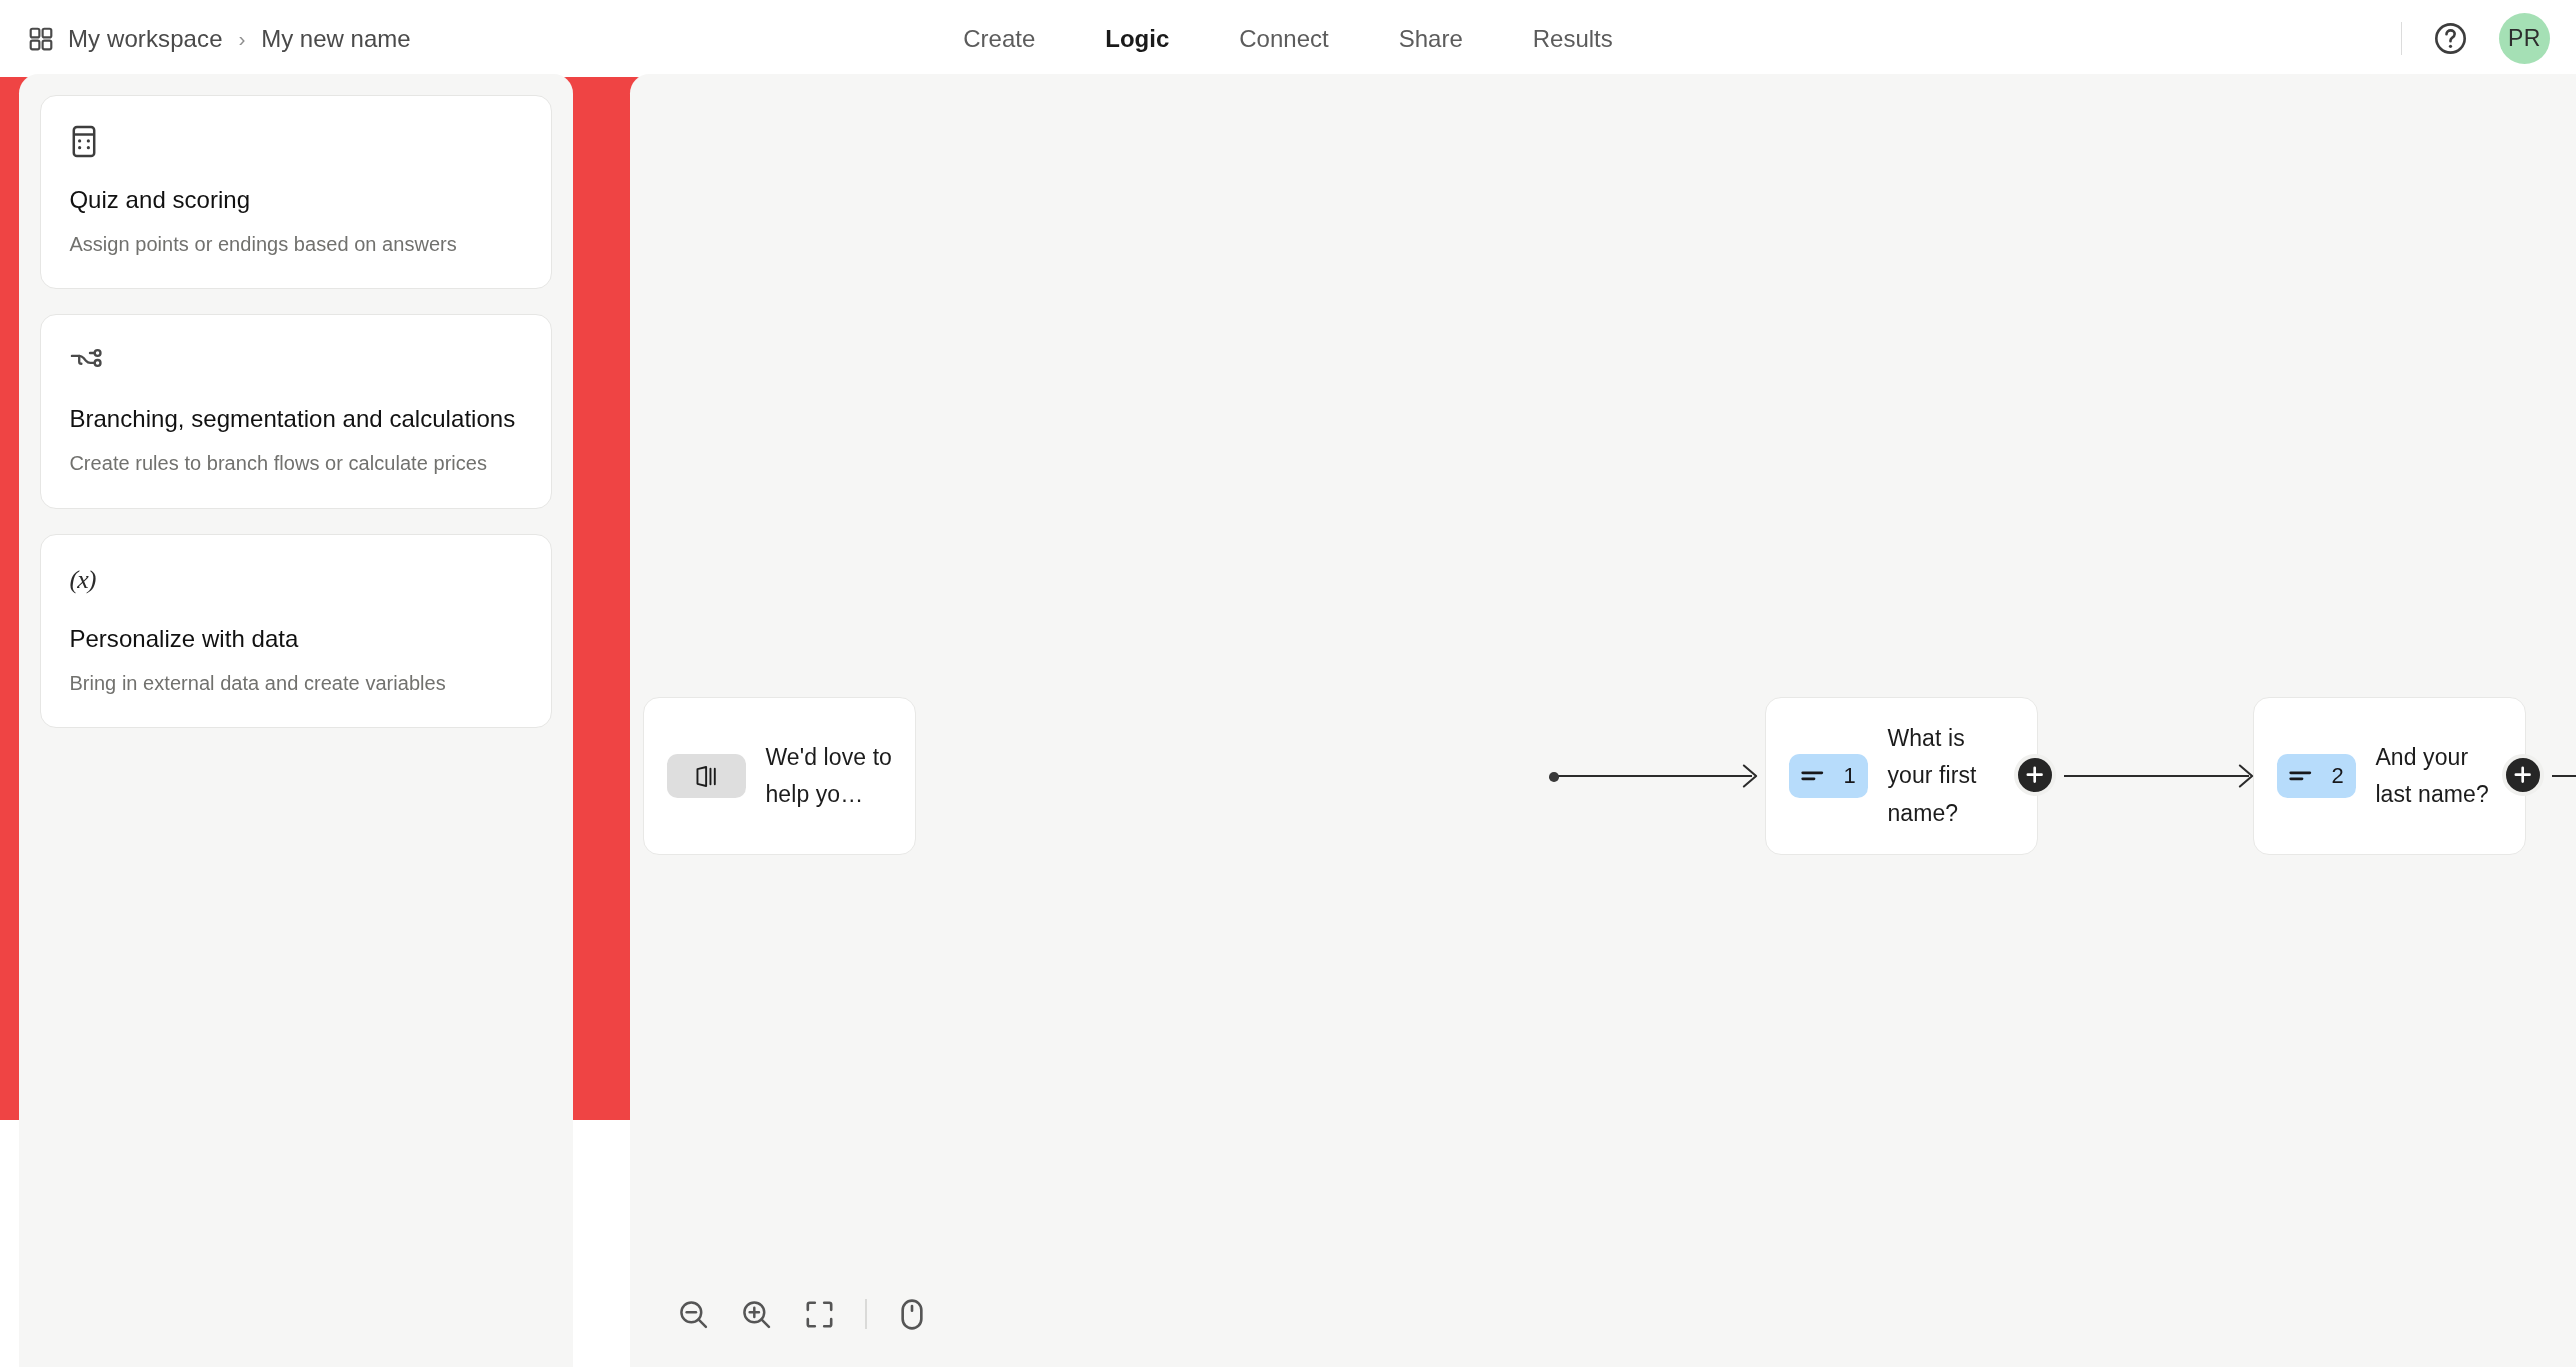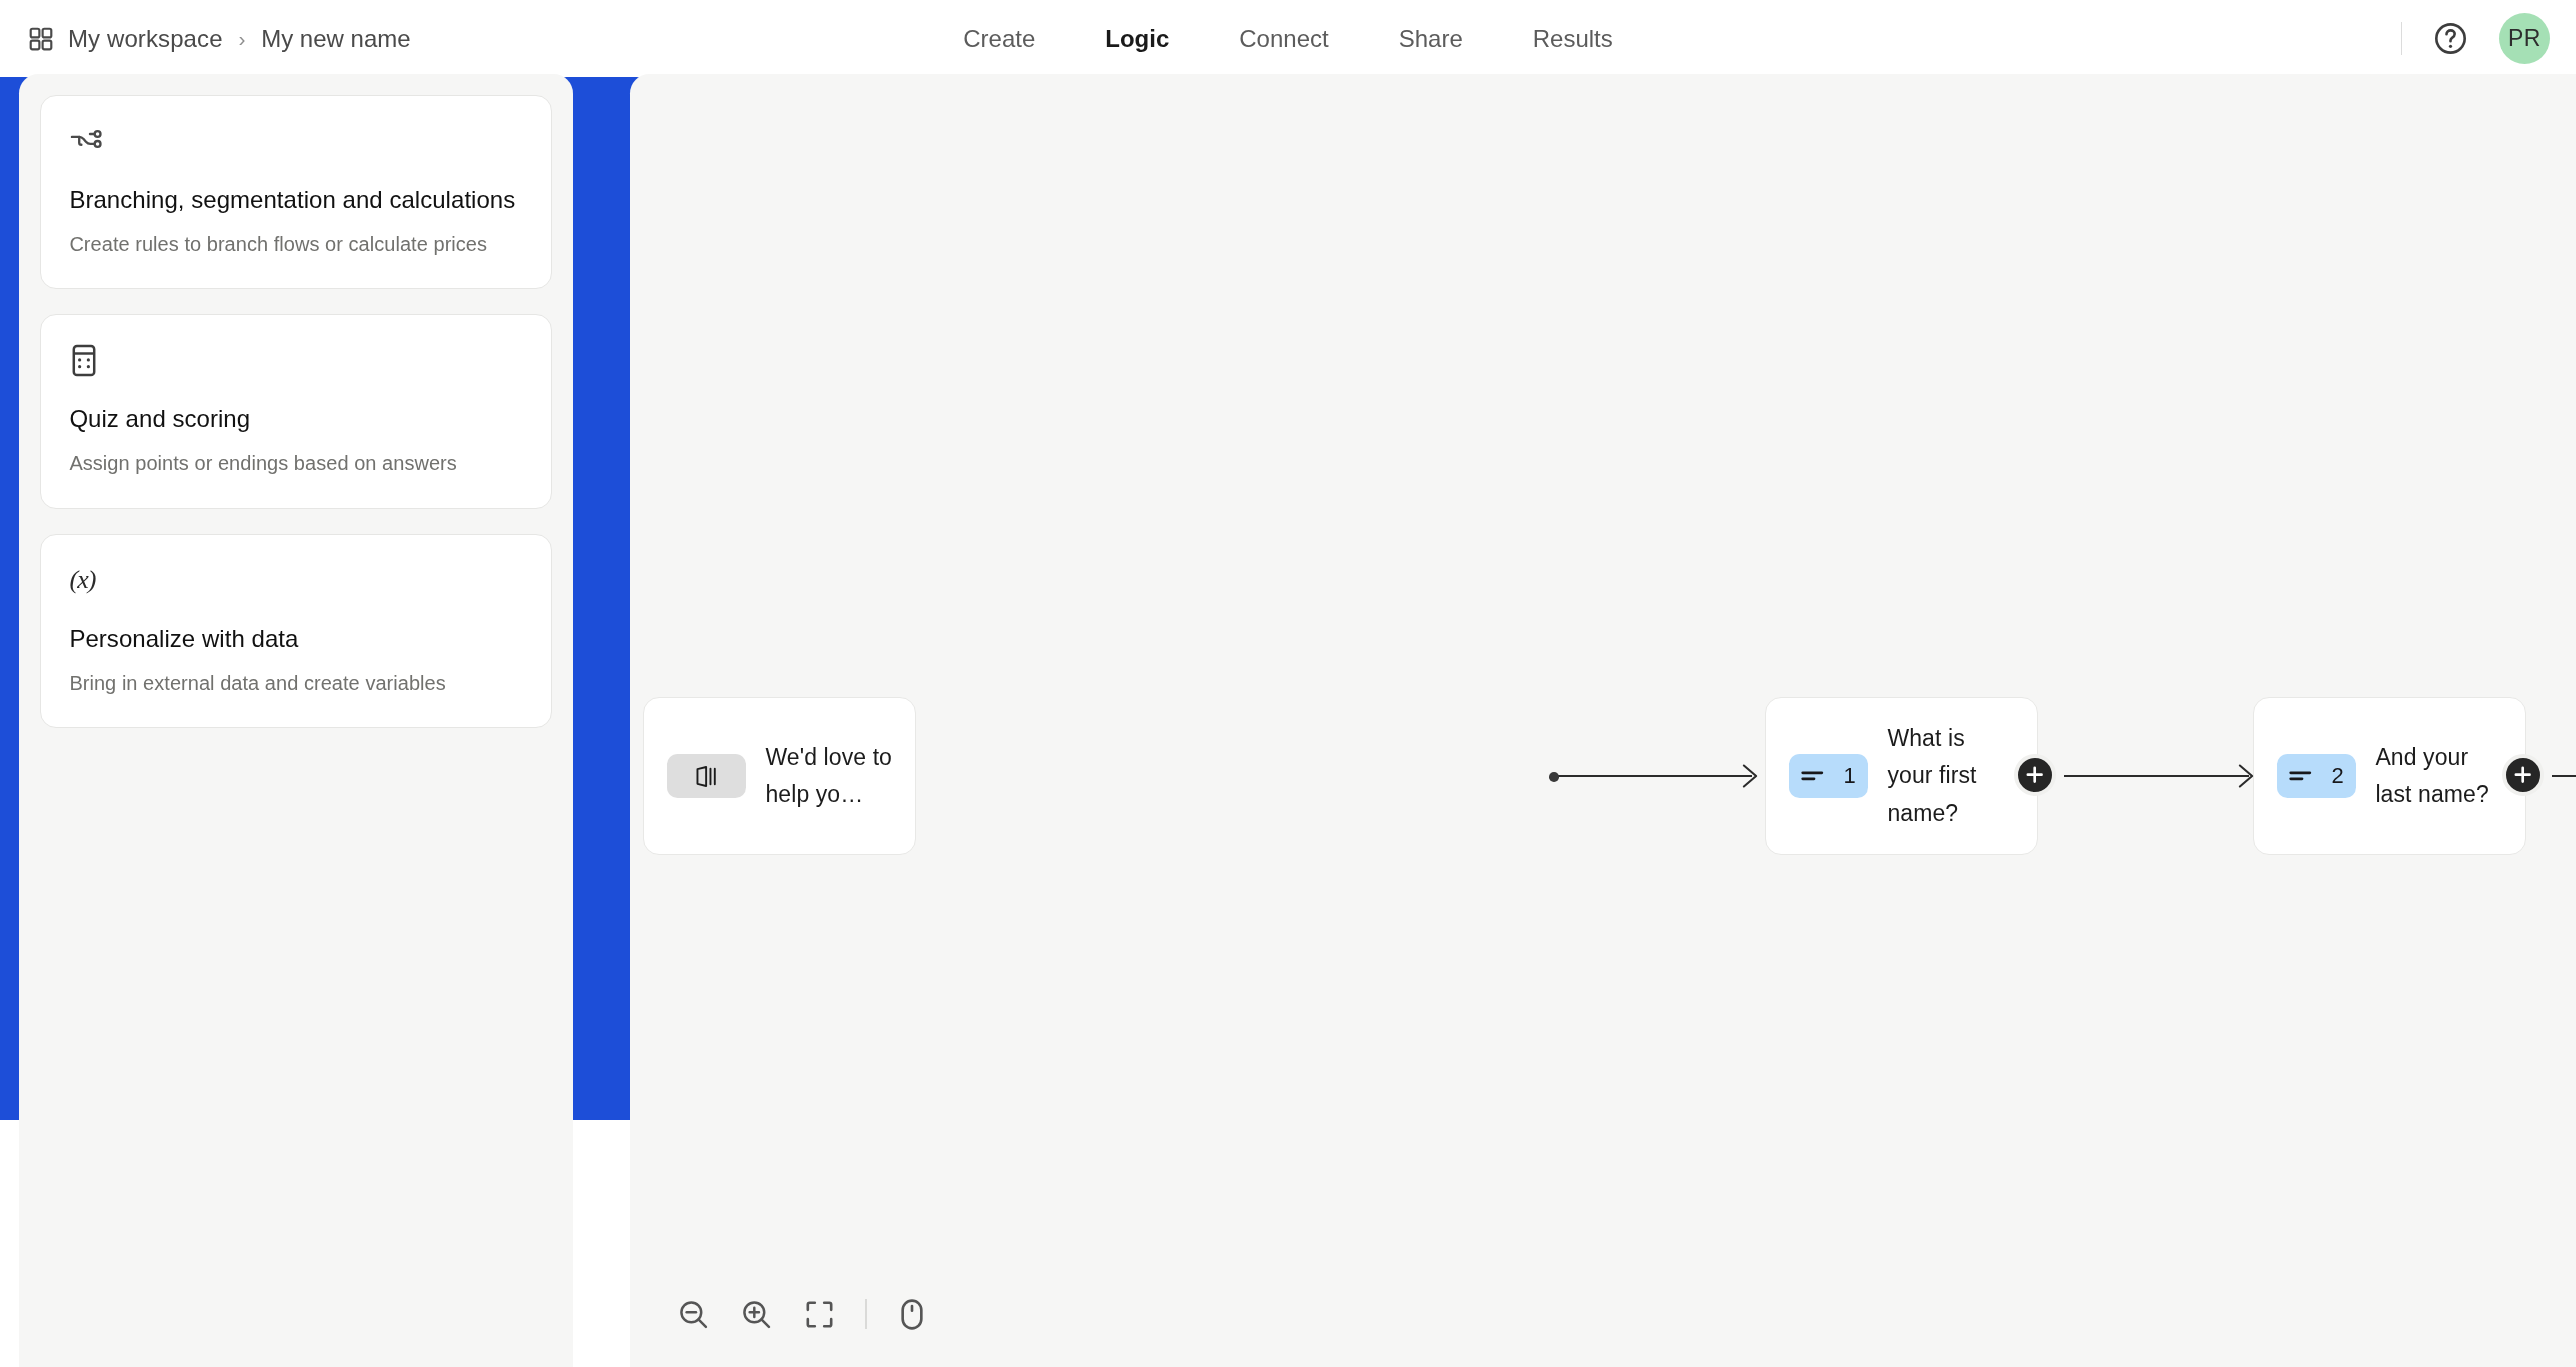--- a/index.html
+++ b/index.html
@@ -9,7 +9,7 @@
     font-family: "Liberation Sans", sans-serif;
     overflow: hidden;
   }
-  .app { position: relative; width: 2576px; height: 1120px; background:#1d4ed8; }
+  .app { position: relative; width: 2576px; height: 1120px; background:#ef4444; }
 
   
   .header {

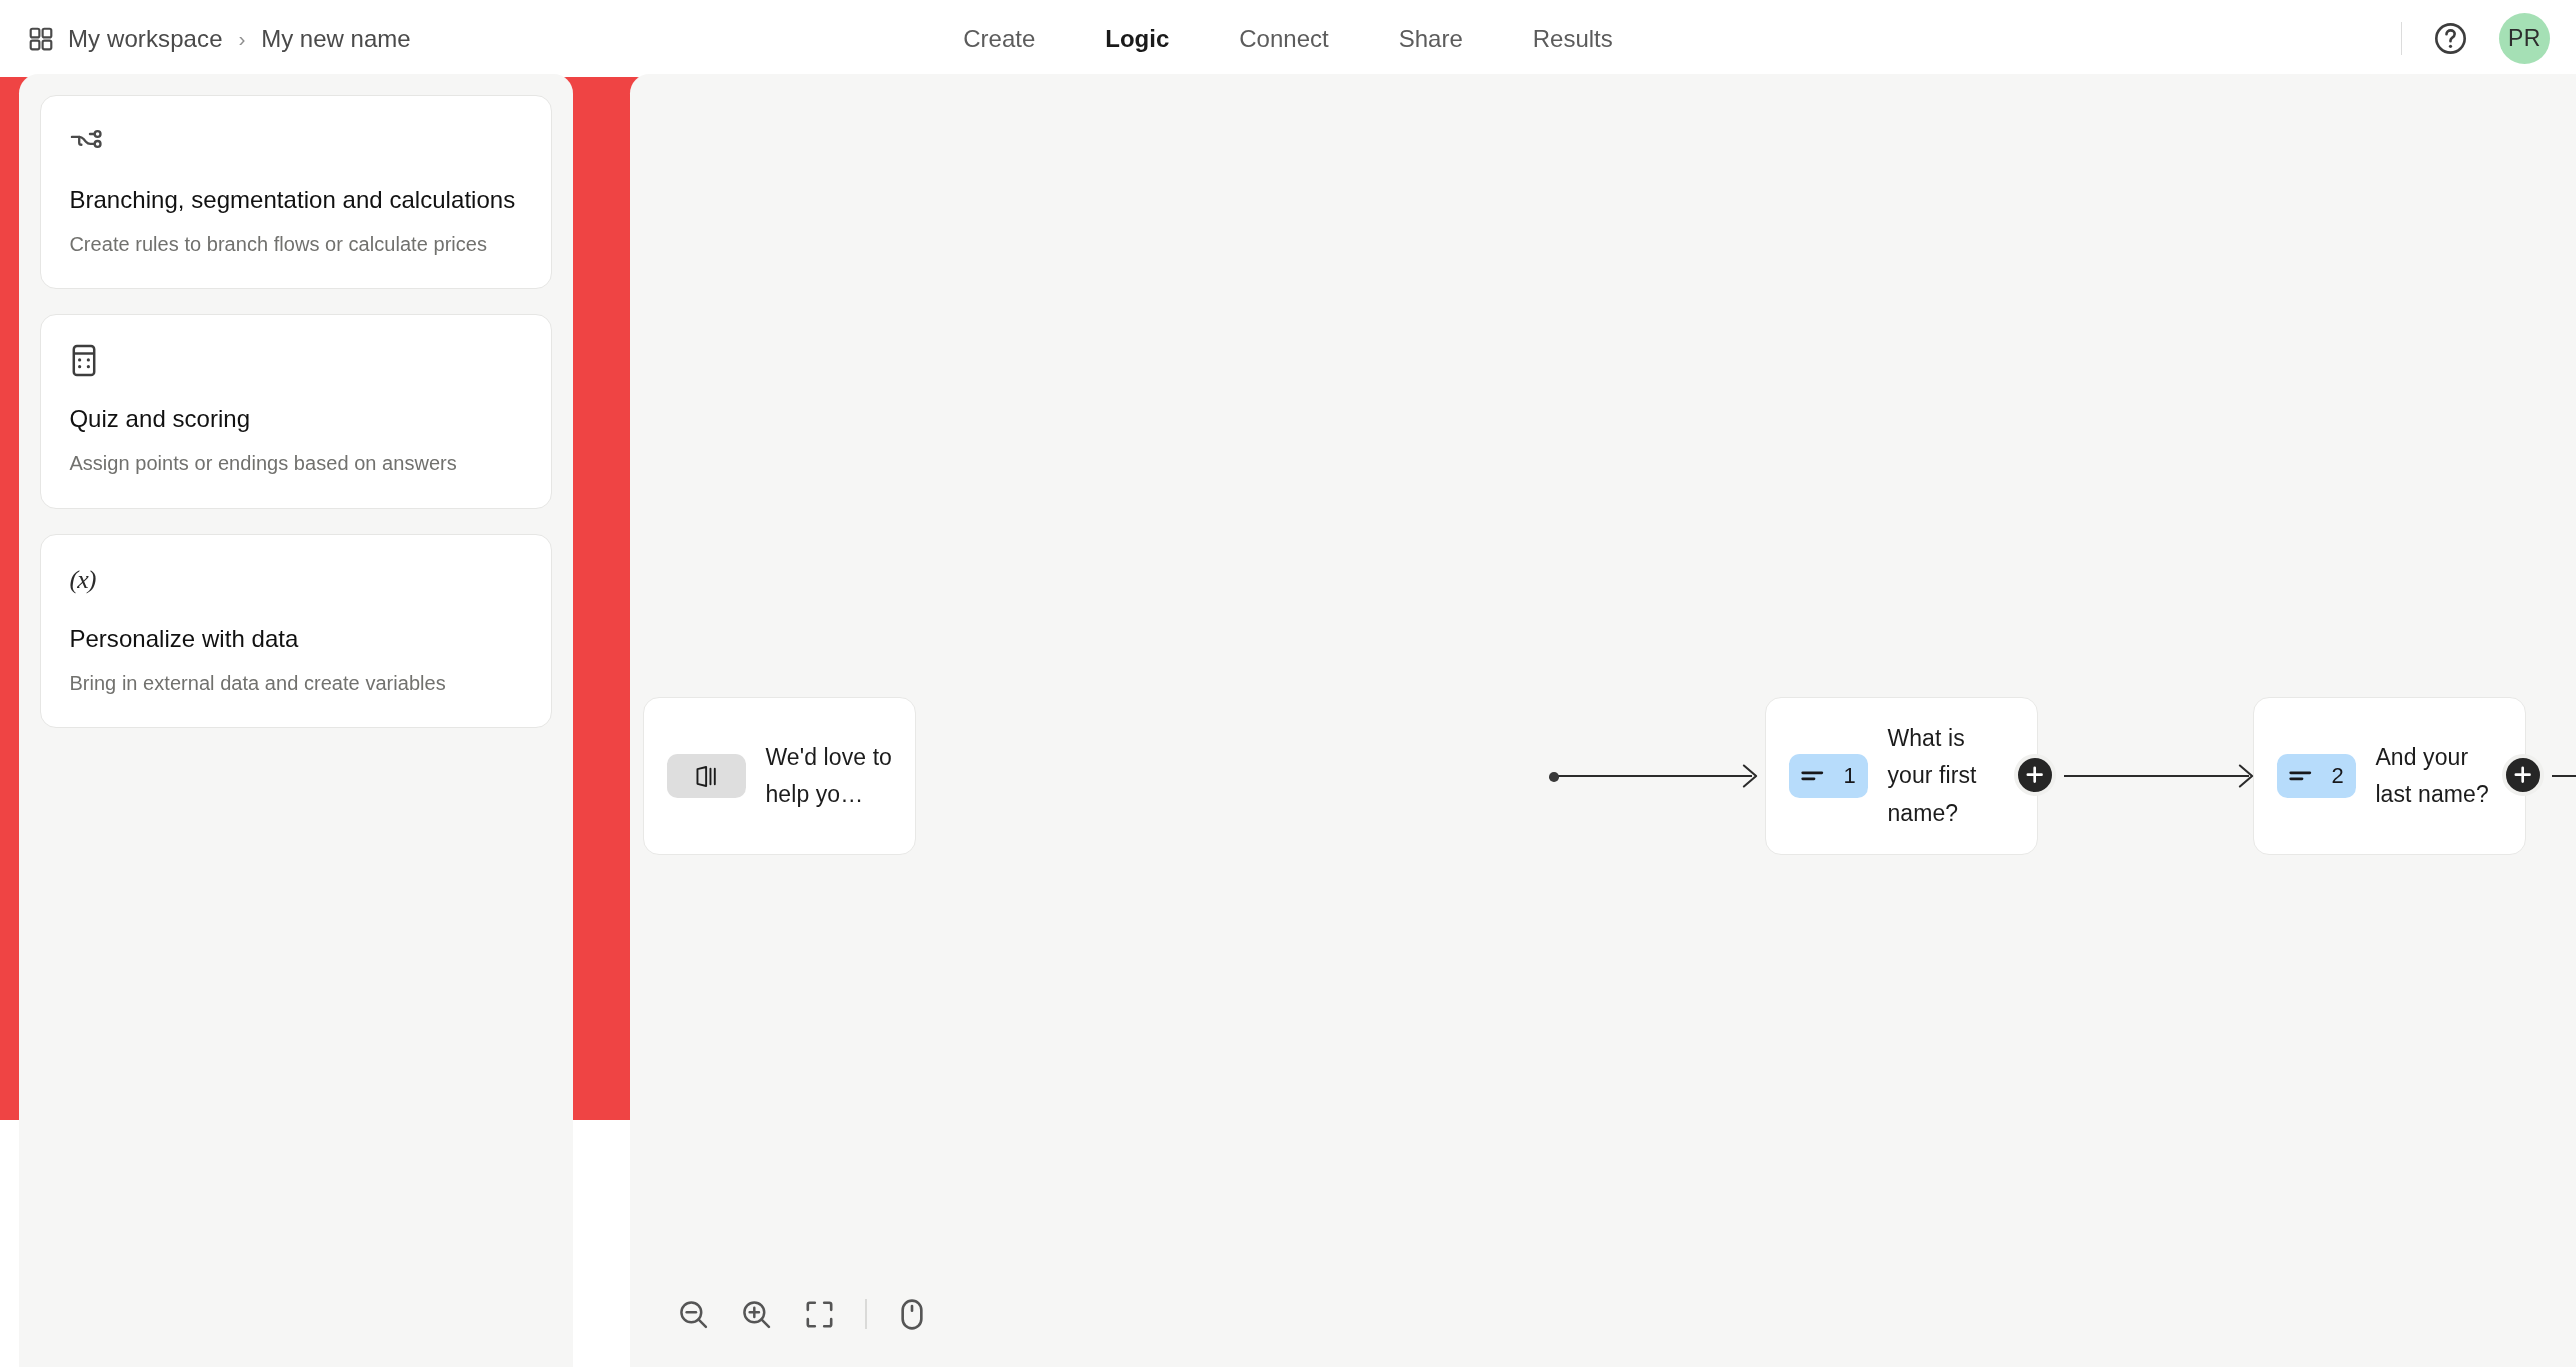--- a/index.html
+++ b/index.html
@@ -154,20 +154,6 @@
 
     <div class="side-card">
       <div class="card-icon">
-        <svg width="35" height="30" viewBox="0 0 24 20" fill="none">
-          <path d="M2 6.5h5c1.4 0 2.2.6 3 1.5l1.6 1.8c.8.9 1.6 1.5 3 1.5h2.8" stroke="#4a4a4a" stroke-width="1.6" stroke-linecap="round" stroke-linejoin="round"></path>
-          <path d="M14.4 4.5h3" stroke="#4a4a4a" stroke-width="1.6" stroke-linecap="round"></path>
-          <path d="M7 6.5v4c0 .9.6 1.4 1.5 1.4" stroke="#4a4a4a" stroke-width="1.6" stroke-linecap="round" stroke-linejoin="round"></path>
-          <circle cx="19.6" cy="4.5" r="2" stroke="#4a4a4a" stroke-width="1.6"></circle>
-          <circle cx="19.6" cy="11.3" r="2" stroke="#4a4a4a" stroke-width="1.6"></circle>
-        </svg>
-      </div>
-      <h3>Branching, segmentation and calculations</h3>
-      <p>Create rules to branch flows or calculate prices</p>
-    </div>
-
-    <div class="side-card">
-      <div class="card-icon">
         <svg width="30" height="35" viewBox="0 0 20 24" fill="none">
           <rect x="3" y="2" width="14" height="20" rx="2.2" stroke="#3d3d3d" stroke-width="1.7"></rect>
           <path d="M3 7.2h14" stroke="#3d3d3d" stroke-width="1.7"></path>
@@ -179,6 +165,20 @@
       </div>
       <h3>Quiz and scoring</h3>
       <p>Assign points or endings based on answers</p>
+    </div>
+
+    <div class="side-card">
+      <div class="card-icon">
+        <svg width="35" height="30" viewBox="0 0 24 20" fill="none">
+          <path d="M2 6.5h5c1.4 0 2.2.6 3 1.5l1.6 1.8c.8.9 1.6 1.5 3 1.5h2.8" stroke="#4a4a4a" stroke-width="1.6" stroke-linecap="round" stroke-linejoin="round"></path>
+          <path d="M14.4 4.5h3" stroke="#4a4a4a" stroke-width="1.6" stroke-linecap="round"></path>
+          <path d="M7 6.5v4c0 .9.6 1.4 1.5 1.4" stroke="#4a4a4a" stroke-width="1.6" stroke-linecap="round" stroke-linejoin="round"></path>
+          <circle cx="19.6" cy="4.5" r="2" stroke="#4a4a4a" stroke-width="1.6"></circle>
+          <circle cx="19.6" cy="11.3" r="2" stroke="#4a4a4a" stroke-width="1.6"></circle>
+        </svg>
+      </div>
+      <h3>Branching, segmentation and calculations</h3>
+      <p>Create rules to branch flows or calculate prices</p>
     </div>
 
     <div class="side-card">

